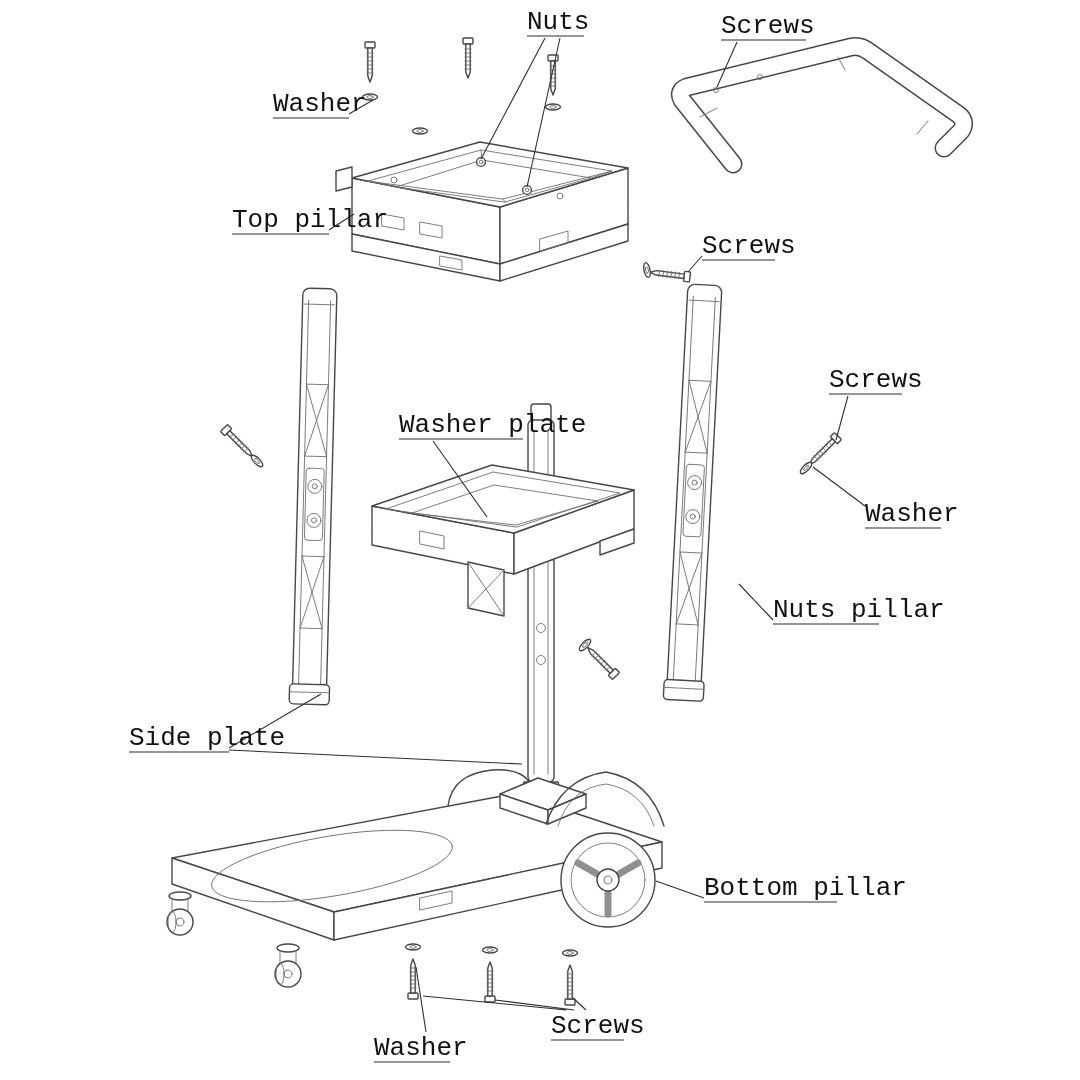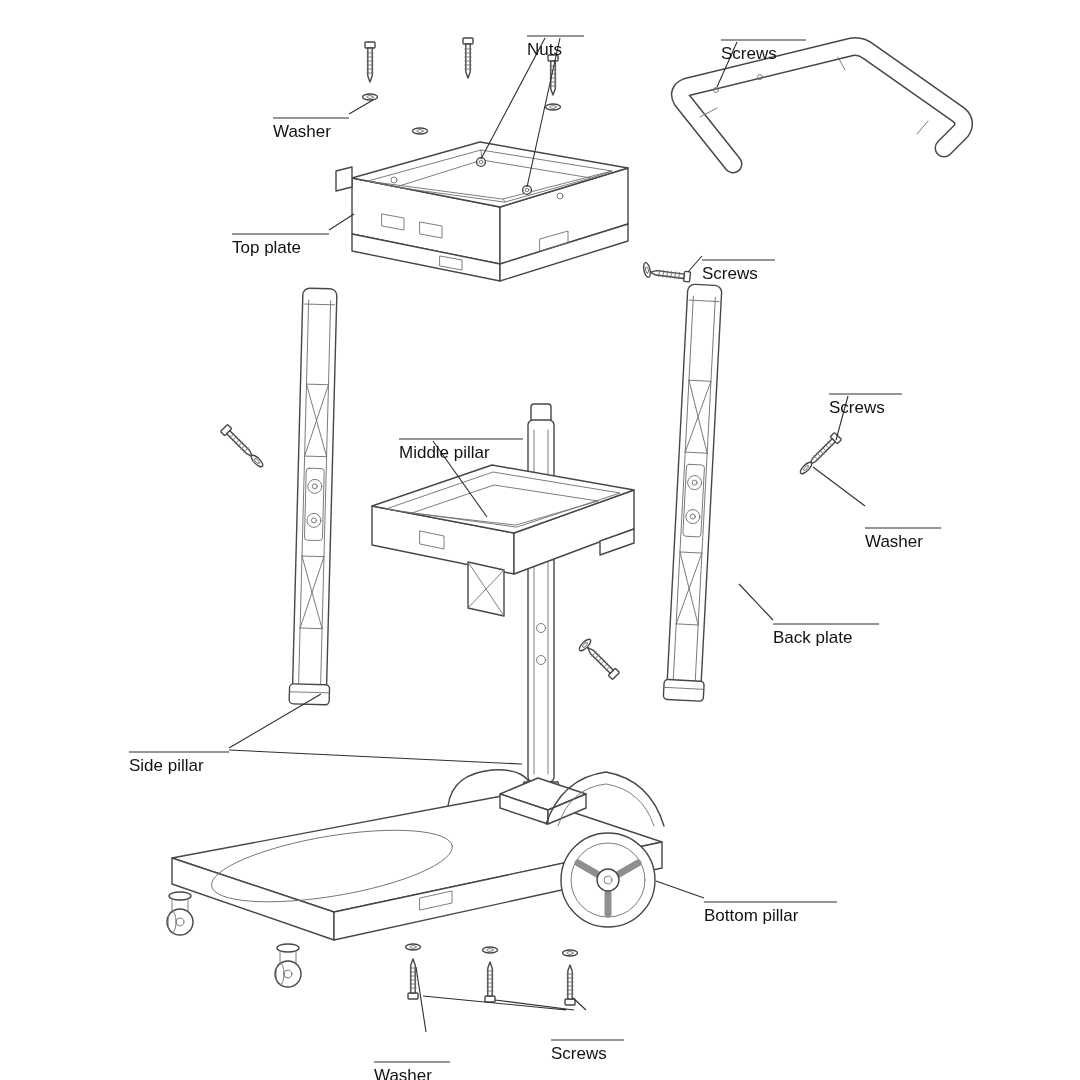--- a/index.html
+++ b/index.html
@@ -11,9 +11,9 @@
   .stage svg{position:absolute;left:0;top:0;}
   .lbl{
     position:absolute;
-    font-family:Liberation Sans, sans-serif;
-    font-size:17px; line-height:1.15;
-    color:var(--text); white-space:nowrap;margin-top:32px;
+    font-family:Liberation Mono, monospace;
+    font-size:26px; line-height:1.15;
+    color:var(--text); white-space:nowrap;
   }
   .p{stroke:var(--line);stroke-width:1.4;fill:#fff;stroke-linejoin:round;stroke-linecap:round;}
   .o{stroke:var(--line);stroke-width:1.4;fill:none;stroke-linejoin:round;stroke-linecap:round;}

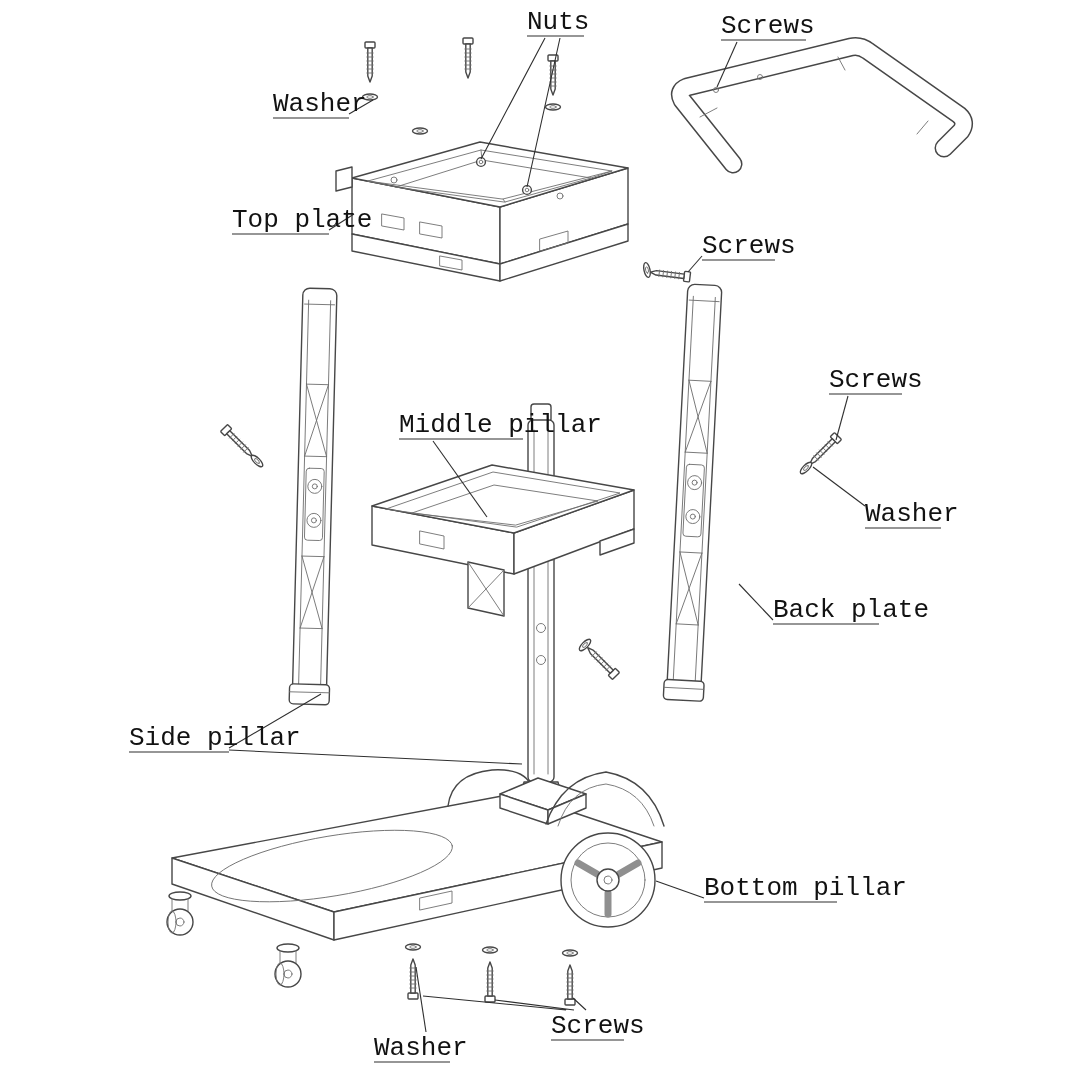--- a/index.html
+++ b/index.html
@@ -230,7 +230,7 @@
   <div class="lbl" style="left:527px;top:8px">Nuts</div>
   <div class="lbl" style="left:721px;top:12px">Screws</div>
   <div class="lbl" style="left:273px;top:90px">Washer</div>
-  <div class="lbl" style="left:232px;top:206px">Top plate</div>
+  <div class="lbl" style="left:232px;top:206px">Top pillar</div>
   <div class="lbl" style="left:702px;top:232px">Screws</div>
   <div class="lbl" style="left:399px;top:411px">Middle pillar</div>
   <div class="lbl" style="left:829px;top:366px">Screws</div>

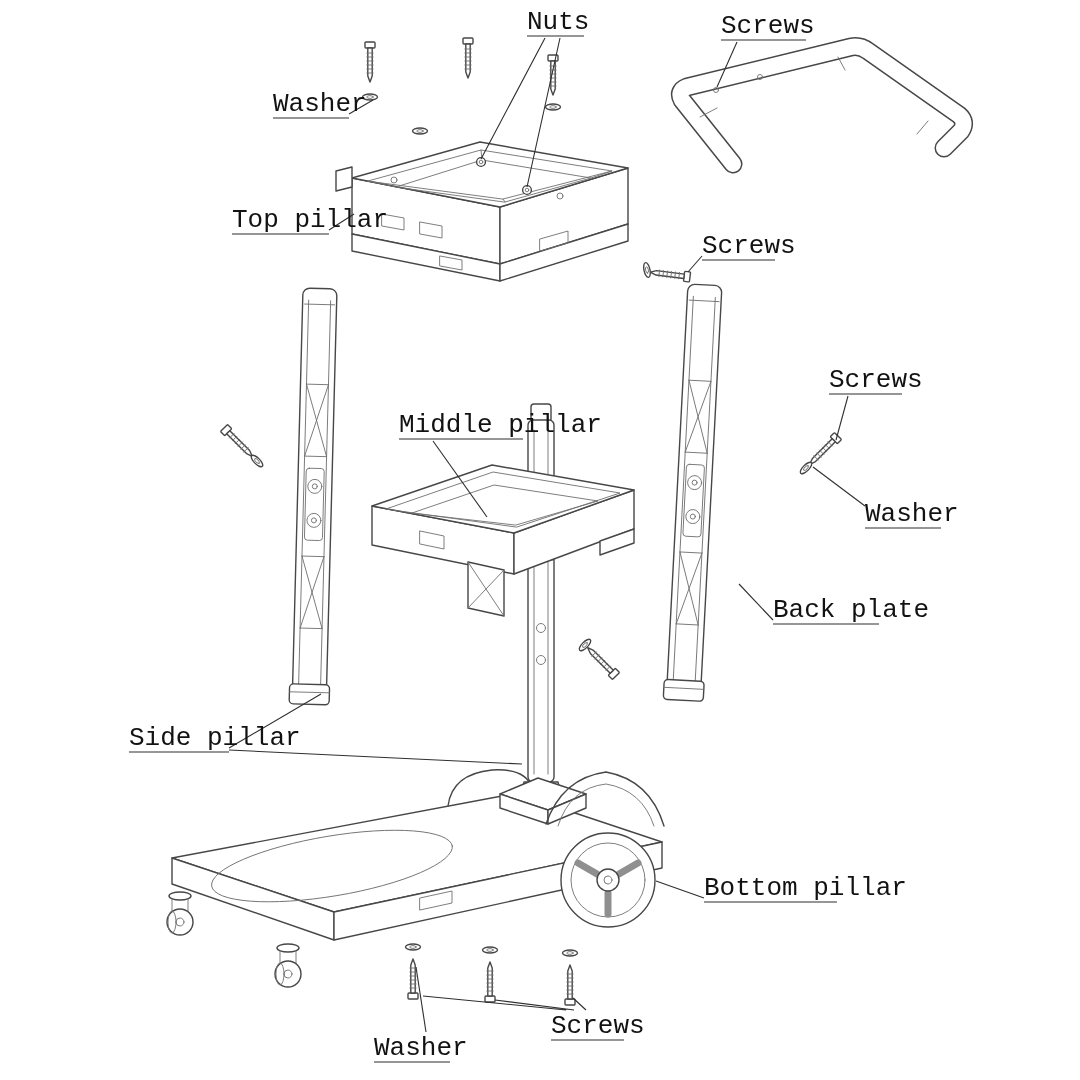--- a/index.html
+++ b/index.html
@@ -232,7 +232,7 @@
   <div class="lbl" style="left:273px;top:90px">Washer</div>
   <div class="lbl" style="left:232px;top:206px">Top pillar</div>
   <div class="lbl" style="left:702px;top:232px">Screws</div>
-  <div class="lbl" style="left:399px;top:411px">Middle pillar</div>
+  <div class="lbl" style="left:399px;top:411px">Washer plate</div>
   <div class="lbl" style="left:829px;top:366px">Screws</div>
   <div class="lbl" style="left:865px;top:500px">Washer</div>
   <div class="lbl" style="left:773px;top:596px">Back plate</div>

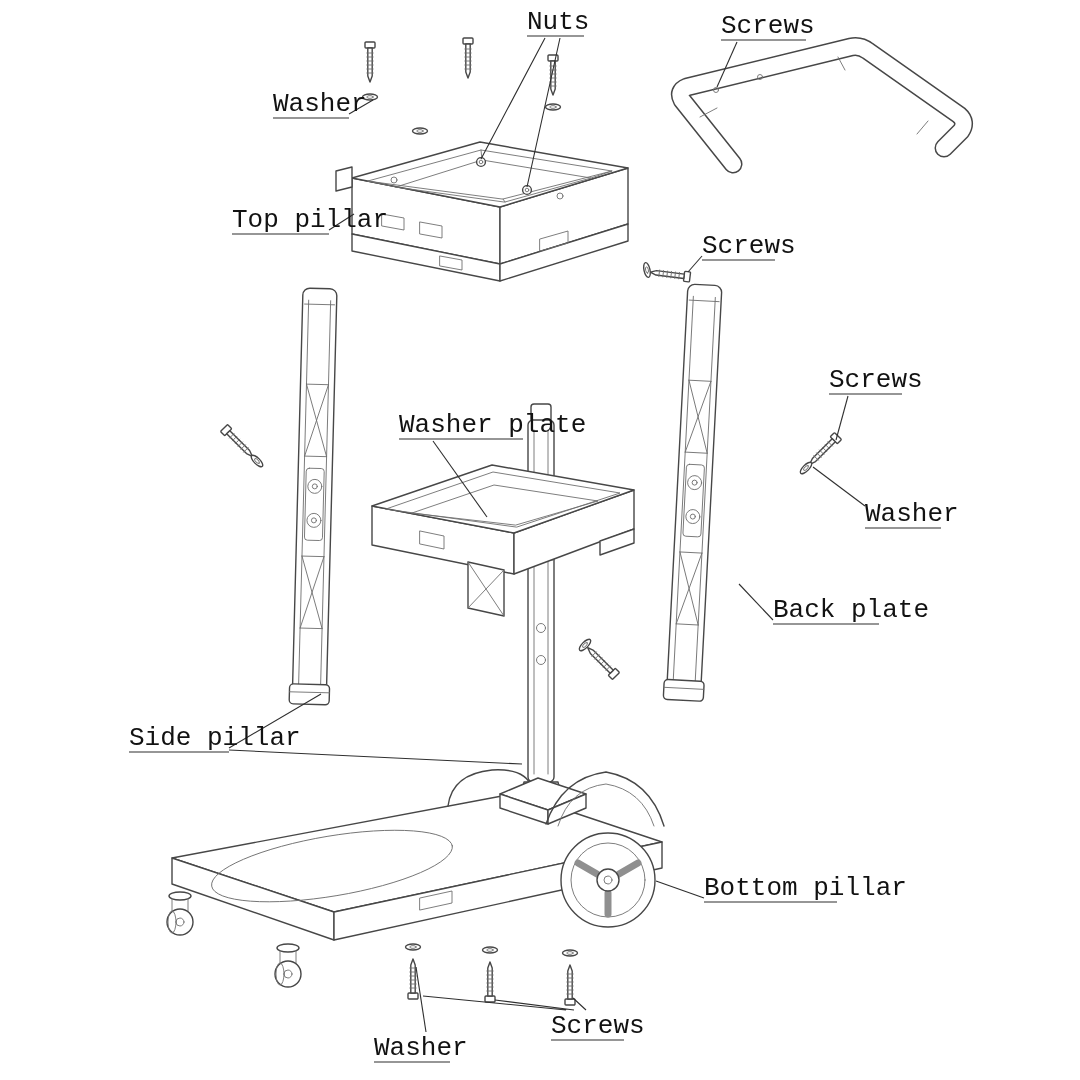--- a/index.html
+++ b/index.html
@@ -235,7 +235,7 @@
   <div class="lbl" style="left:399px;top:411px">Washer plate</div>
   <div class="lbl" style="left:829px;top:366px">Screws</div>
   <div class="lbl" style="left:865px;top:500px">Washer</div>
-  <div class="lbl" style="left:773px;top:596px">Back plate</div>
+  <div class="lbl" style="left:773px;top:596px">Nuts pillar</div>
   <div class="lbl" style="left:129px;top:724px">Side pillar</div>
   <div class="lbl" style="left:704px;top:874px">Bottom pillar</div>
   <div class="lbl" style="left:374px;top:1034px">Washer</div>

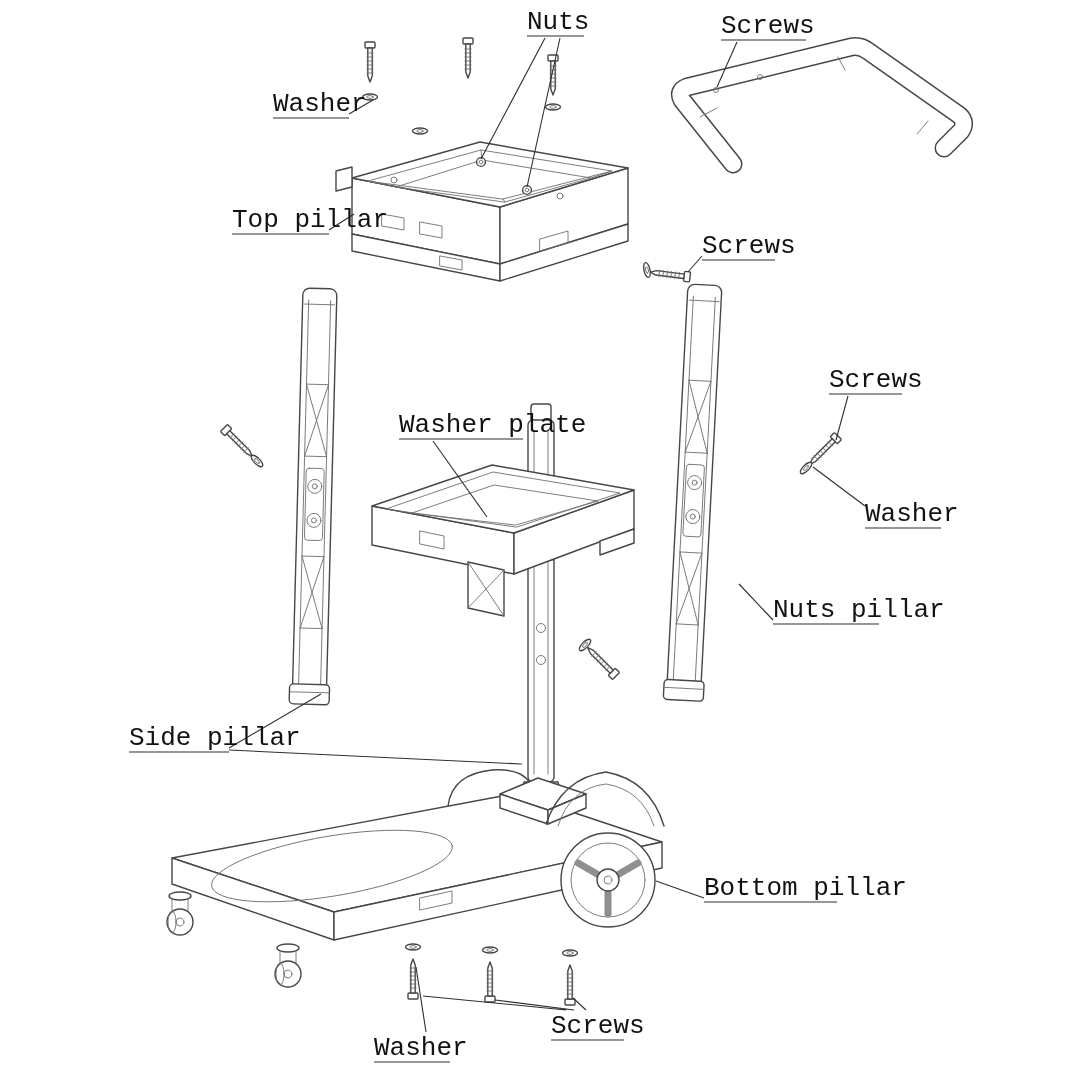--- a/index.html
+++ b/index.html
@@ -236,7 +236,7 @@
   <div class="lbl" style="left:829px;top:366px">Screws</div>
   <div class="lbl" style="left:865px;top:500px">Washer</div>
   <div class="lbl" style="left:773px;top:596px">Nuts pillar</div>
-  <div class="lbl" style="left:129px;top:724px">Side pillar</div>
+  <div class="lbl" style="left:129px;top:724px">Side plate</div>
   <div class="lbl" style="left:704px;top:874px">Bottom pillar</div>
   <div class="lbl" style="left:374px;top:1034px">Washer</div>
   <div class="lbl" style="left:551px;top:1012px">Screws</div>

